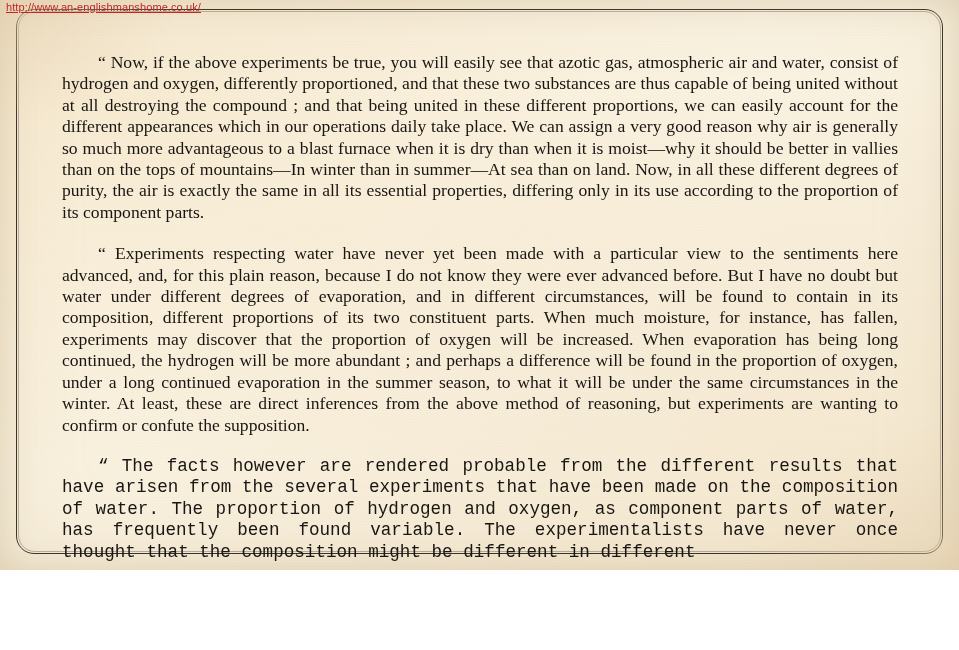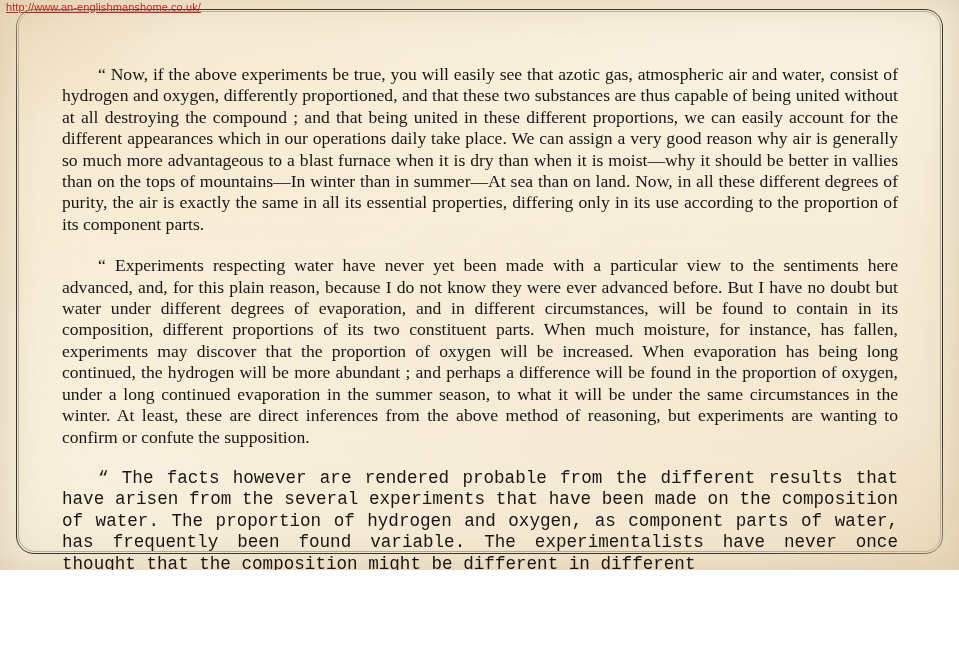--- a/index.html
+++ b/index.html
@@ -79,7 +79,7 @@
     z-index: 4;
   }
   .para {
-    margin: 12px 0 20px 0;
+    margin: 0 0 20px 0;
     text-indent: 36px;
     text-align: justify;
   }

